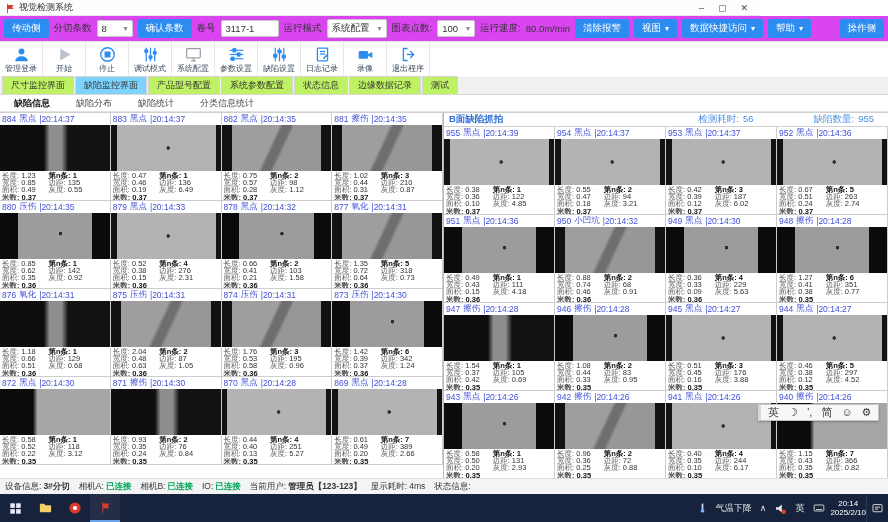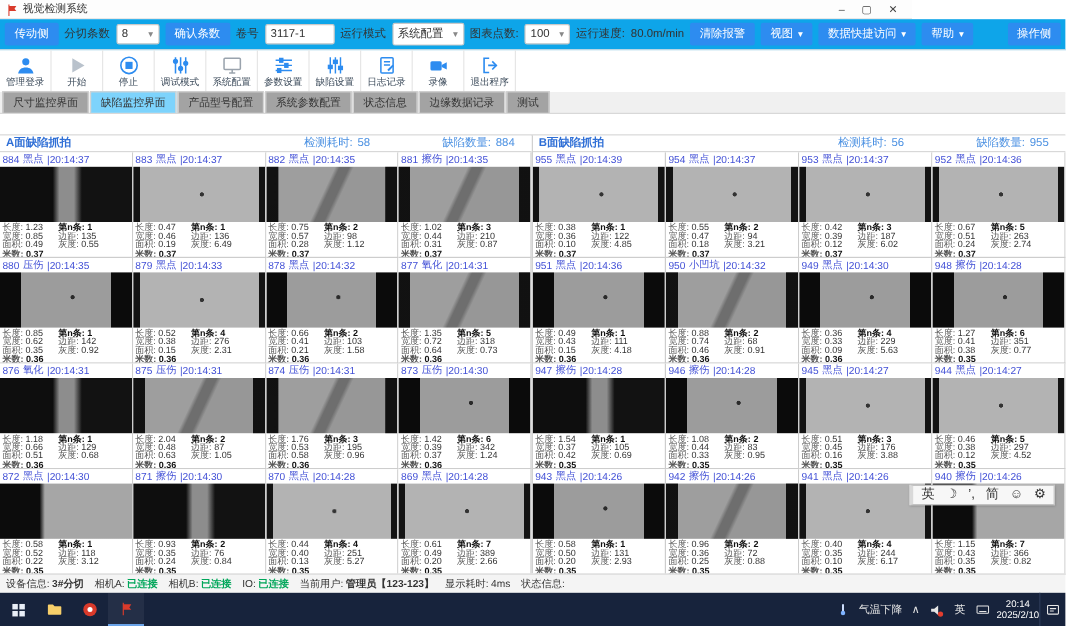--- a/index.html
+++ b/index.html
@@ -15,7 +15,7 @@
   .win-ctrls span { font-size:9px; color:#444; cursor:default; line-height:14px; }
 
   
-  .toolbar1 { position:absolute; top:16px; left:0; width:888px; height:26px; background:#0ea5e9; border-bottom:1px solid #e3e3e3; display:flex; align-items:center; gap:5px; padding:0 4px; font-size:9.5px; color:#333; }
+  .toolbar1 { position:absolute; top:16px; left:0; width:888px; height:26px; background:#d946ef; border-bottom:1px solid #e3e3e3; display:flex; align-items:center; gap:5px; padding:0 4px; font-size:9.5px; color:#333; }
   .btn-blue { background:#2d8cf0; color:#fff; border-radius:2px; padding:3px 8px; font-size:9.5px; white-space:nowrap; cursor:pointer; }
   .drop::after { content:"▾"; margin-left:4px; font-size:8px; }
   .sel { background:#fff; border:1px solid #c9c9c9; border-radius:2px; padding:2px 4px; position:relative; display:inline-flex; align-items:center; min-width:36px; white-space:nowrap; }

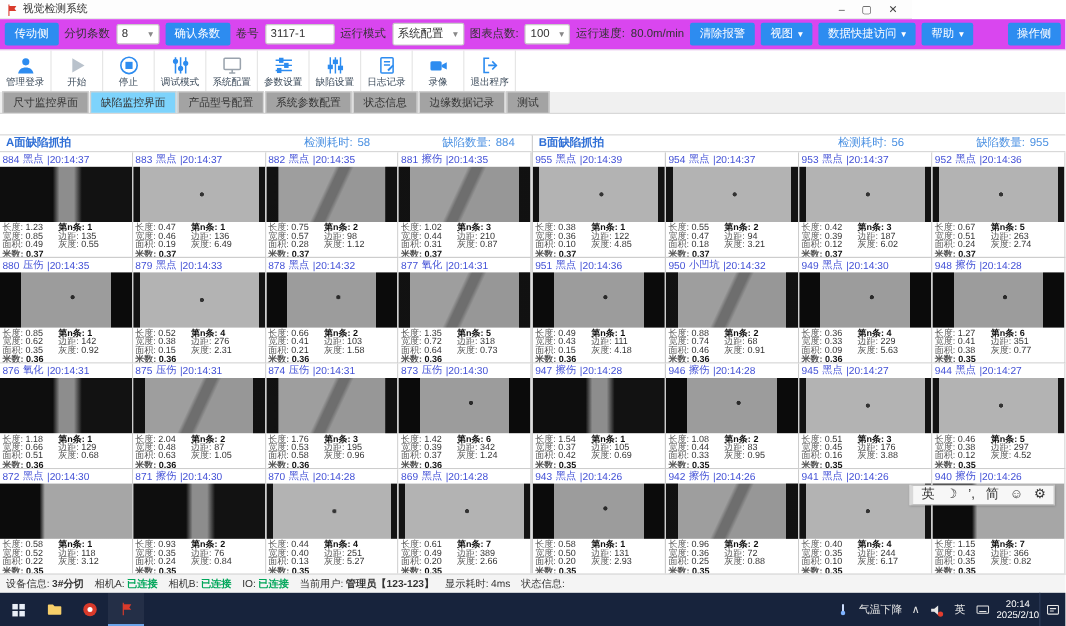--- a/index.html
+++ b/index.html
@@ -32,7 +32,7 @@
 
   
   .tabs1 { position:absolute; top:78px; left:0; width:888px; height:17px; background:#f0f0f0; border-bottom:1px solid #d8d8d8; display:flex; align-items:flex-end; padding-left:2px; }
-  .tab { font-size:9px; color:#333; padding:2px 8px 2px; border:1px solid #d4d4d4; border-bottom:none; background:#a3a3a3; margin-right:1px; cursor:pointer; white-space:nowrap; }
+  .tab { font-size:9px; color:#333; padding:2px 8px 2px; border:1px solid #d4d4d4; border-bottom:none; background:#bef264; margin-right:1px; cursor:pointer; white-space:nowrap; }
   .tab.active { background:#7dd3fc; }
   .tabs2 { position:absolute; top:95px; left:0; width:888px; height:17px; background:#fff; border-bottom:1px solid #e3e3e3; display:flex; align-items:center; gap:26px; padding-left:14px; }
   .stab { font-size:9px; color:#444; cursor:pointer; white-space:nowrap; }

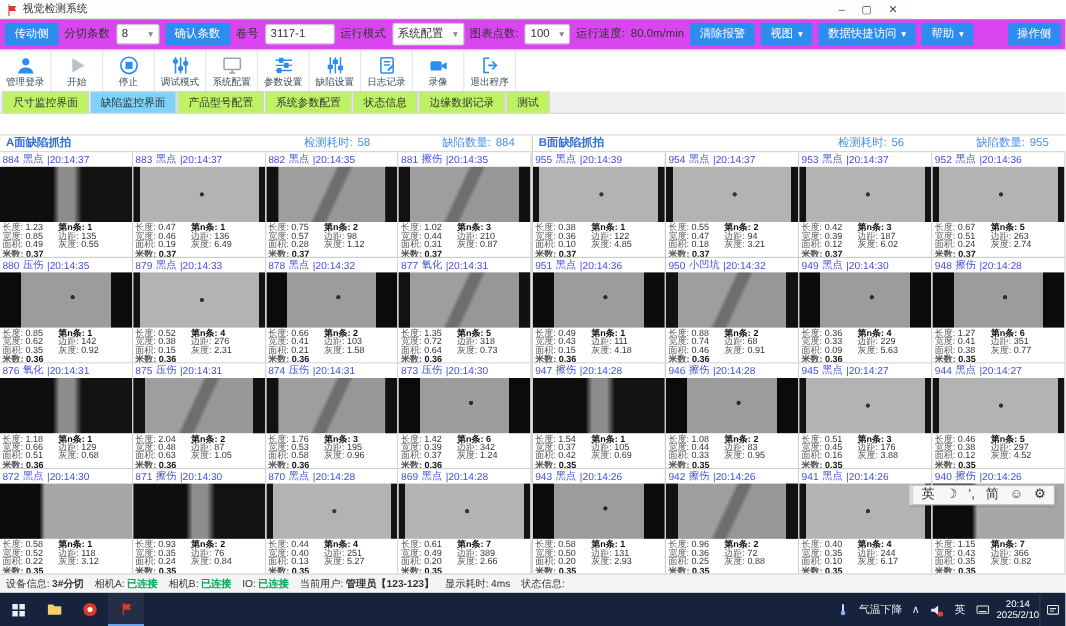--- a/index.html
+++ b/index.html
@@ -246,6 +246,12 @@
       <span class="tab">状态信息</span>
       <span class="tab">边缘数据记录</span>
       <span class="tab">测试</span>
+    </div>
+  <div class="tabs2" id="sub-tabs">
+      <span class="stab active">缺陷信息</span>
+      <span class="stab">缺陷分布</span>
+      <span class="stab">缺陷统计</span>
+      <span class="stab">分类信息统计</span>
     </div>
 
   <div class="main">

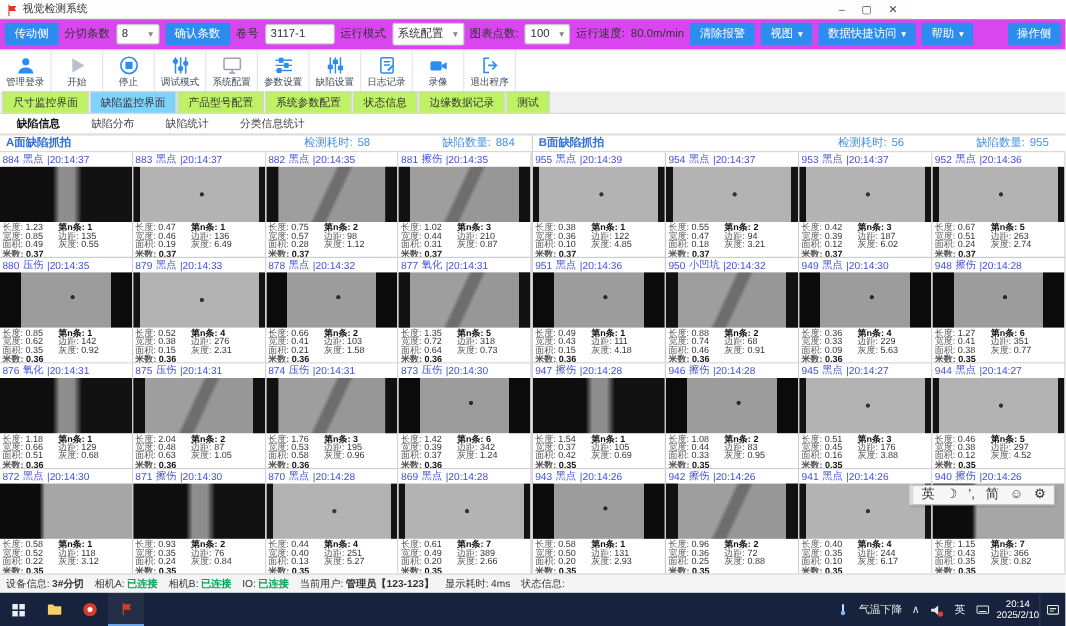--- a/index.html
+++ b/index.html
@@ -256,11 +256,6 @@
 
   <div class="main">
     <div class="panel">
-      <div class="phead">
-        <span class="ptitle">A面缺陷抓拍</span>
-        <span class="ptime"><span>检测耗时:</span><span class="pv">58</span></span>
-        <span class="pcount"><span>缺陷数量:</span><span class="pv">884</span></span>
-      </div>
       <div class="cards" id="cards-a">
   <div class="card">
     <div class="card-h">

